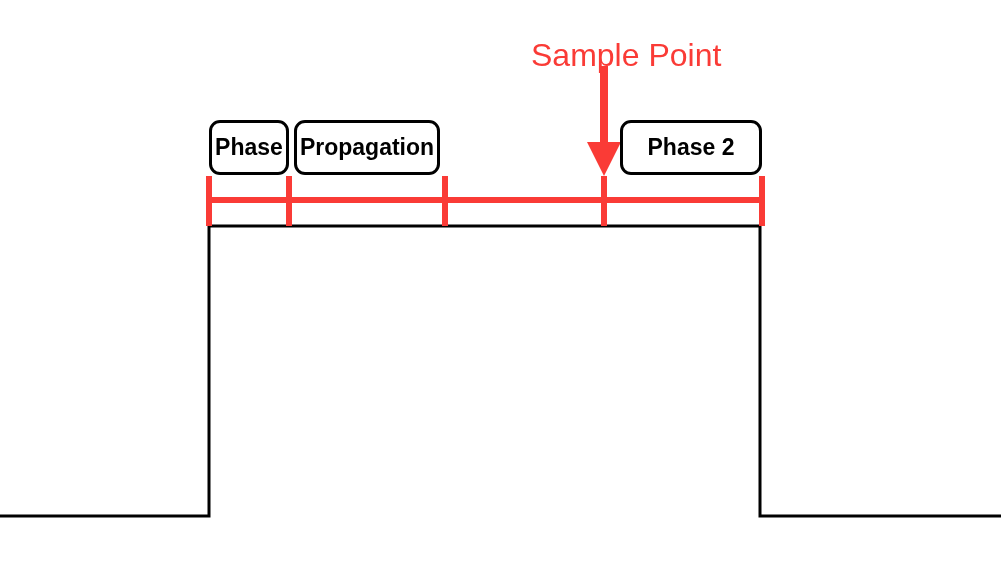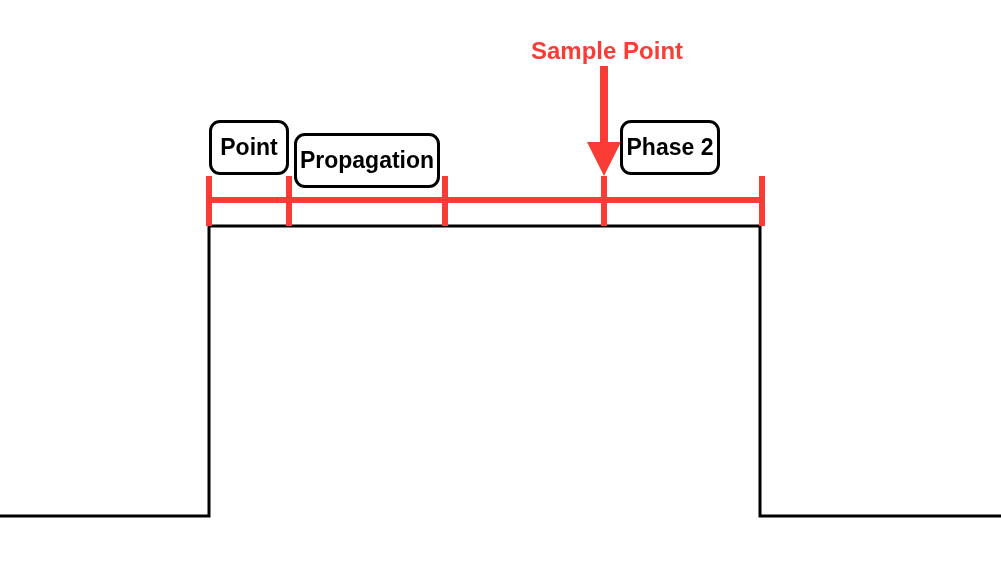--- a/index.html
+++ b/index.html
@@ -44,8 +44,8 @@
   .annot-label {
     position: absolute;
     font-family: "Liberation Sans", sans-serif;
-    font-weight: bold;
-    font-size: 24px;
+    font-weight: normal;
+    font-size: 32px;
     line-height: 1;
     white-space: nowrap;
   }

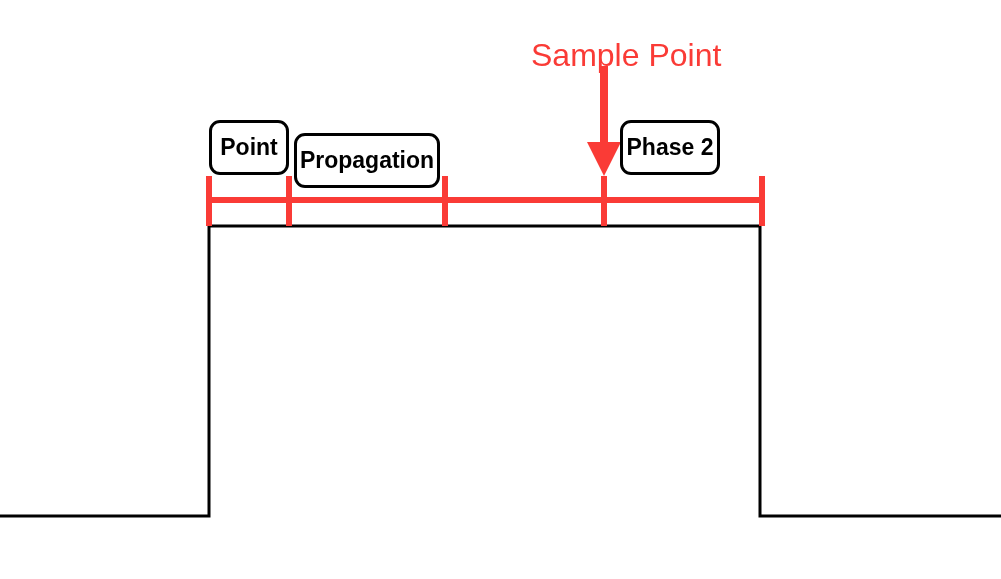--- a/index.html
+++ b/index.html
@@ -79,7 +79,7 @@
   </svg>
 
   <div class="seg-box" style="left: 209px; top: 120px; width: 80px; height: 55px; border-radius: 11px; border-width: 3px; border-color: rgb(0, 0, 0); background: rgb(255, 255, 255); color: rgb(0, 0, 0);">
-    <span>Point</span>
+    <span>Phase</span>
   </div>
 
   <div class="seg-box" style="left: 294px; top: 120px; width: 146px; height: 55px; border-radius: 11px; border-width: 3px; border-color: rgb(0, 0, 0); background: rgb(255, 255, 255); color: rgb(0, 0, 0); margin-top: 13px;">

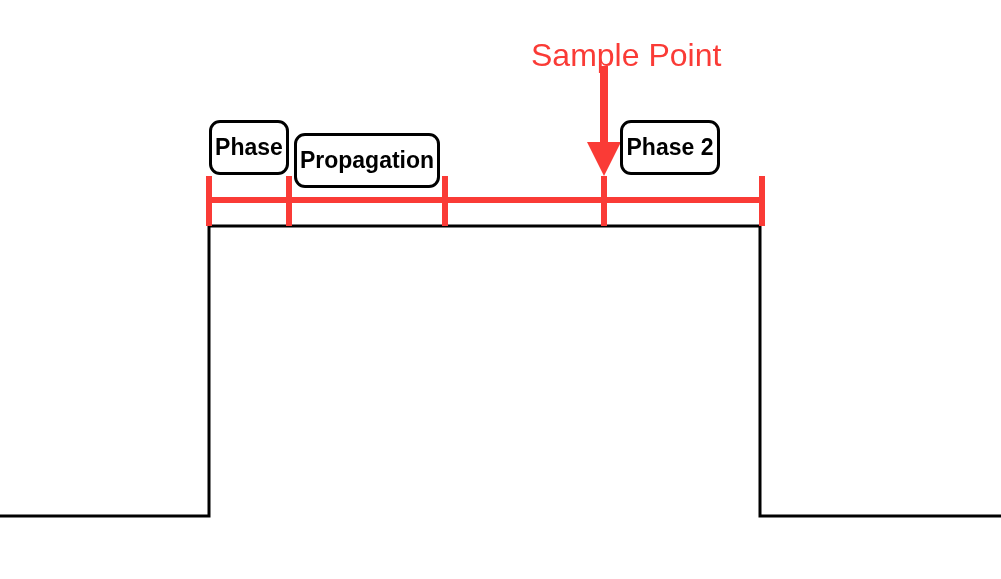--- a/index.html
+++ b/index.html
@@ -82,7 +82,7 @@
     <span>Phase</span>
   </div>
 
-  <div class="seg-box" style="left: 294px; top: 120px; width: 146px; height: 55px; border-radius: 11px; border-width: 3px; border-color: rgb(0, 0, 0); background: rgb(255, 255, 255); color: rgb(0, 0, 0); margin-top: 13px;">
+  <div class="seg-box" style="left: 294px; top: 120px; width: 146px; height: 55px; border-radius: 11px; border-width: 3px; border-color: rgb(0, 0, 0); background: rgb(255, 255, 255); color: rgb(0, 0, 0);">
     <span>Propagation</span>
   </div>
 

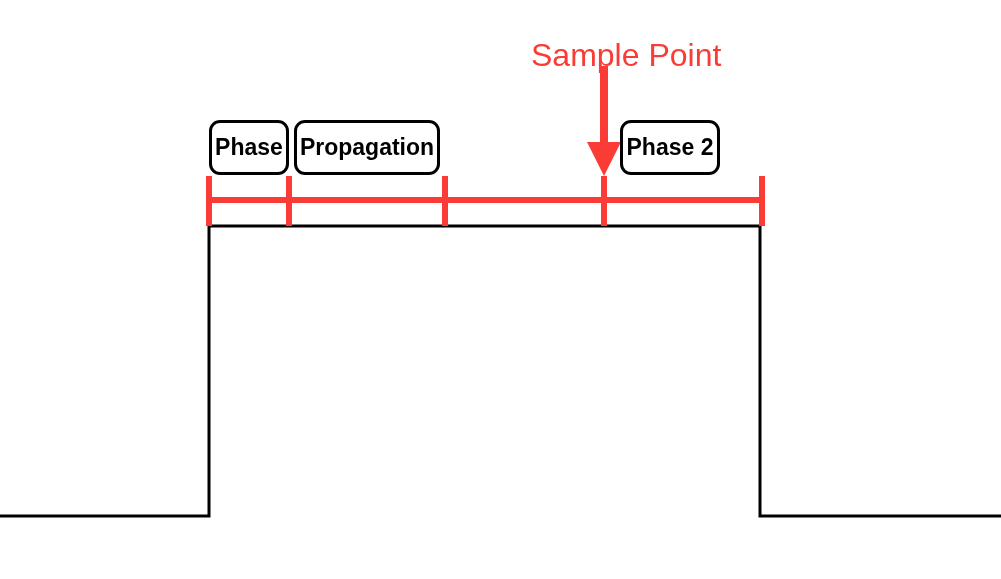--- a/index.html
+++ b/index.html
@@ -87,7 +87,7 @@
   </div>
 
 
-  <div class="seg-box" style="left: 620px; top: 120px; width: 100px; height: 55px; border-radius: 11px; border-width: 3px; border-color: rgb(0, 0, 0); background: rgb(255, 255, 255); color: rgb(0, 0, 0);">
+  <div class="seg-box" style="left: 620px; top: 120px; width: 142px; height: 55px; border-radius: 11px; border-width: 3px; border-color: rgb(0, 0, 0); background: rgb(255, 255, 255); color: rgb(0, 0, 0);">
     <span>Phase 2</span>
   </div>
 

